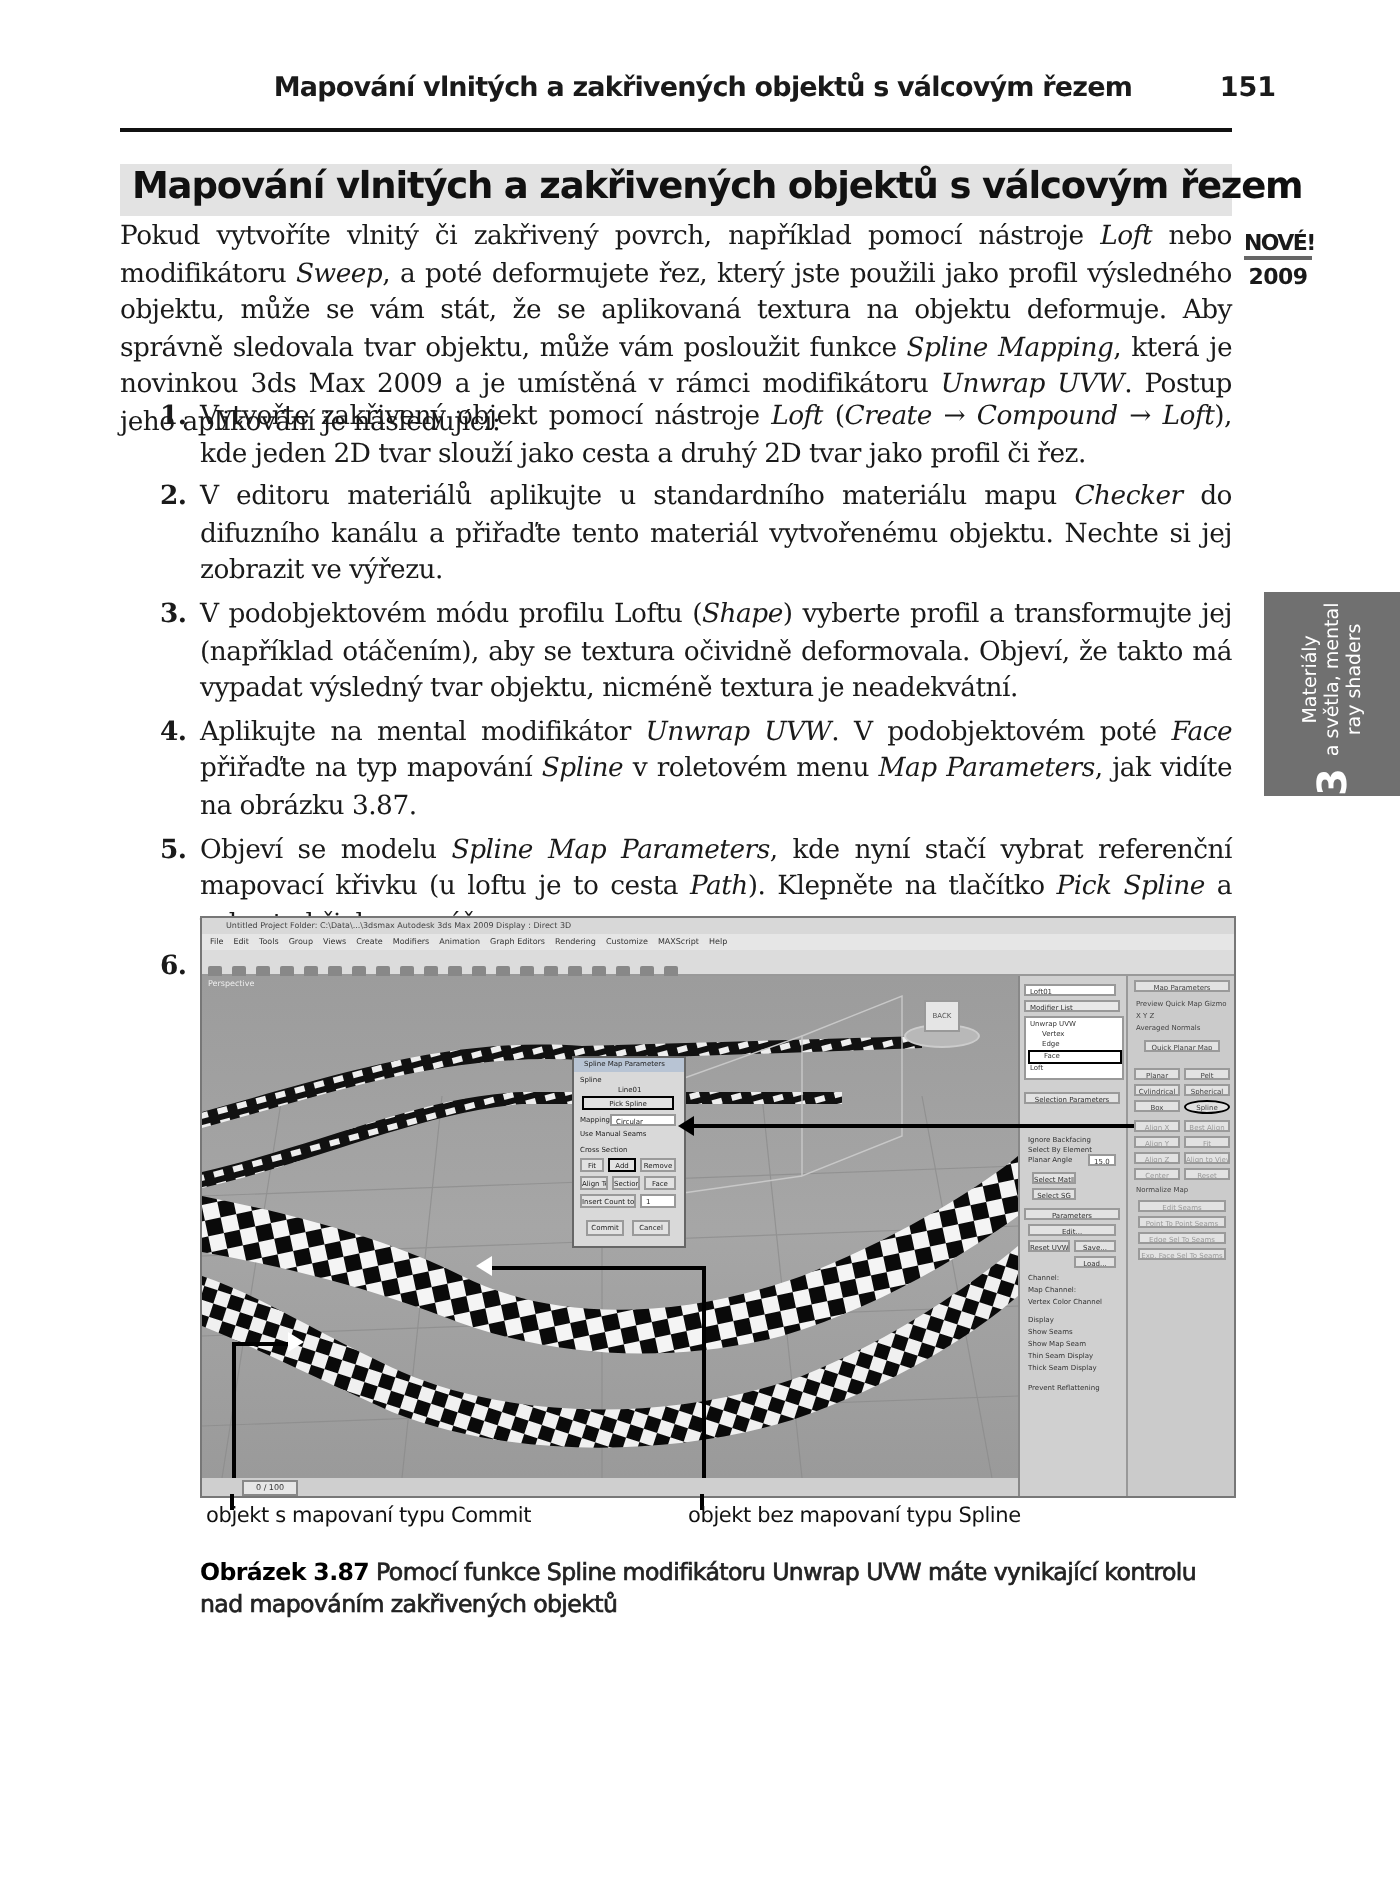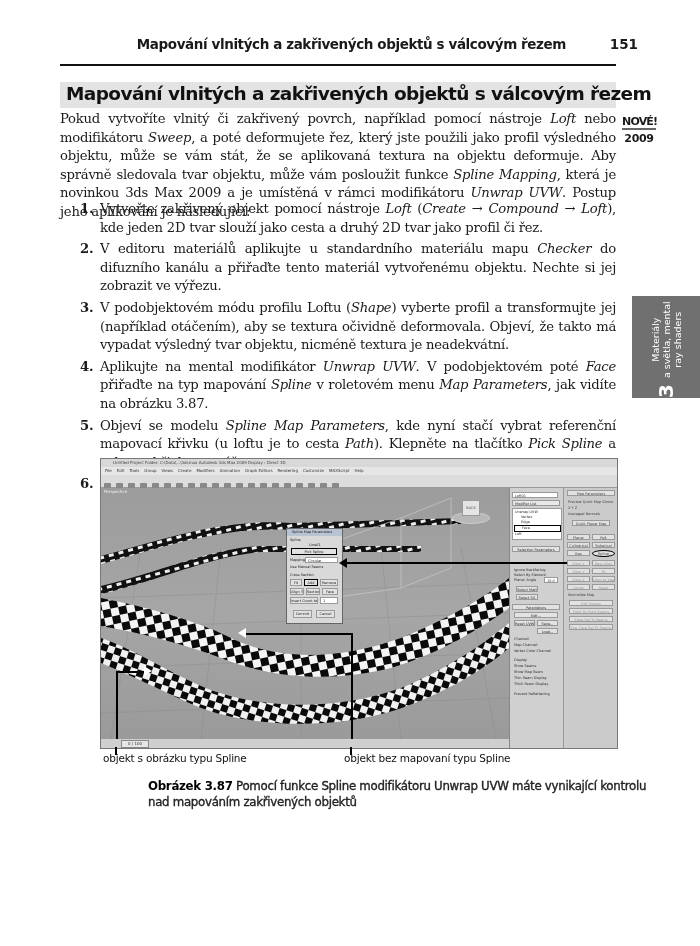--- a/index.html
+++ b/index.html
@@ -269,7 +269,7 @@
 <div class="callout-line" style="left:115px;top:747px;width:1.5px;height:8px"></div>
 <div class="callout-line" style="left:350px;top:747px;width:1.5px;height:8px"></div>
 
-<div class="fig-caption-labels" style="left:103px">objekt s obrázku typu Spline</div>
+<div class="fig-caption-labels" style="left:103px">objekt s mapovaní typu Commit</div>
 <div class="fig-caption-labels" style="left:344px">objekt bez mapovaní typu Spline</div>
 
 <div class="fig-caption">

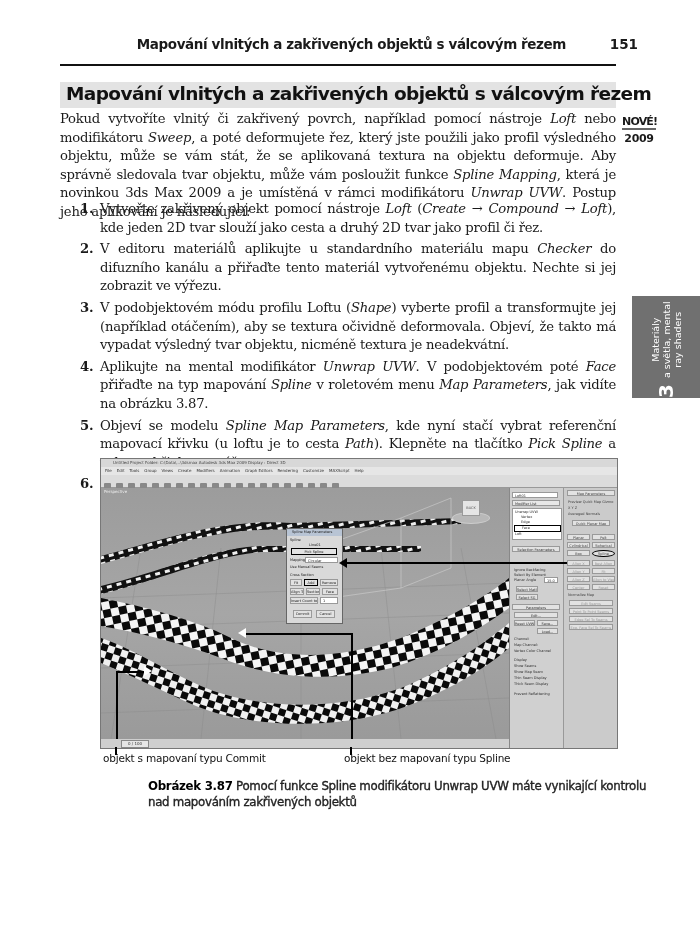--- a/index.html
+++ b/index.html
@@ -44,7 +44,7 @@
   .callout-line { position:absolute; background:#000; }
   .arrowhead { position:absolute; width:0; height:0; }
   .fig-caption-labels { position:absolute; top:752px; font-family:"DejaVu Sans", sans-serif; font-size:10.5px; color:#111; letter-spacing:-0.2px; }
-  .fig-caption { position:absolute; left:100px; top:778px; width:520px; font-family:"DejaVu Sans", sans-serif; font-size:11.8px; line-height:16px; font-weight:bold; color:#222; letter-spacing:-0.3px;margin-left:48px; }
+  .fig-caption { position:absolute; left:100px; top:778px; width:520px; font-family:"DejaVu Sans", sans-serif; font-size:11.8px; line-height:16px; font-weight:bold; color:#222; letter-spacing:-0.3px; }
   .fig-caption .fig-num { font-weight:bold; color:#000; }
   .fig-caption .fig-text { font-weight:normal; -webkit-text-stroke:0.35px #222; }
 </style>

